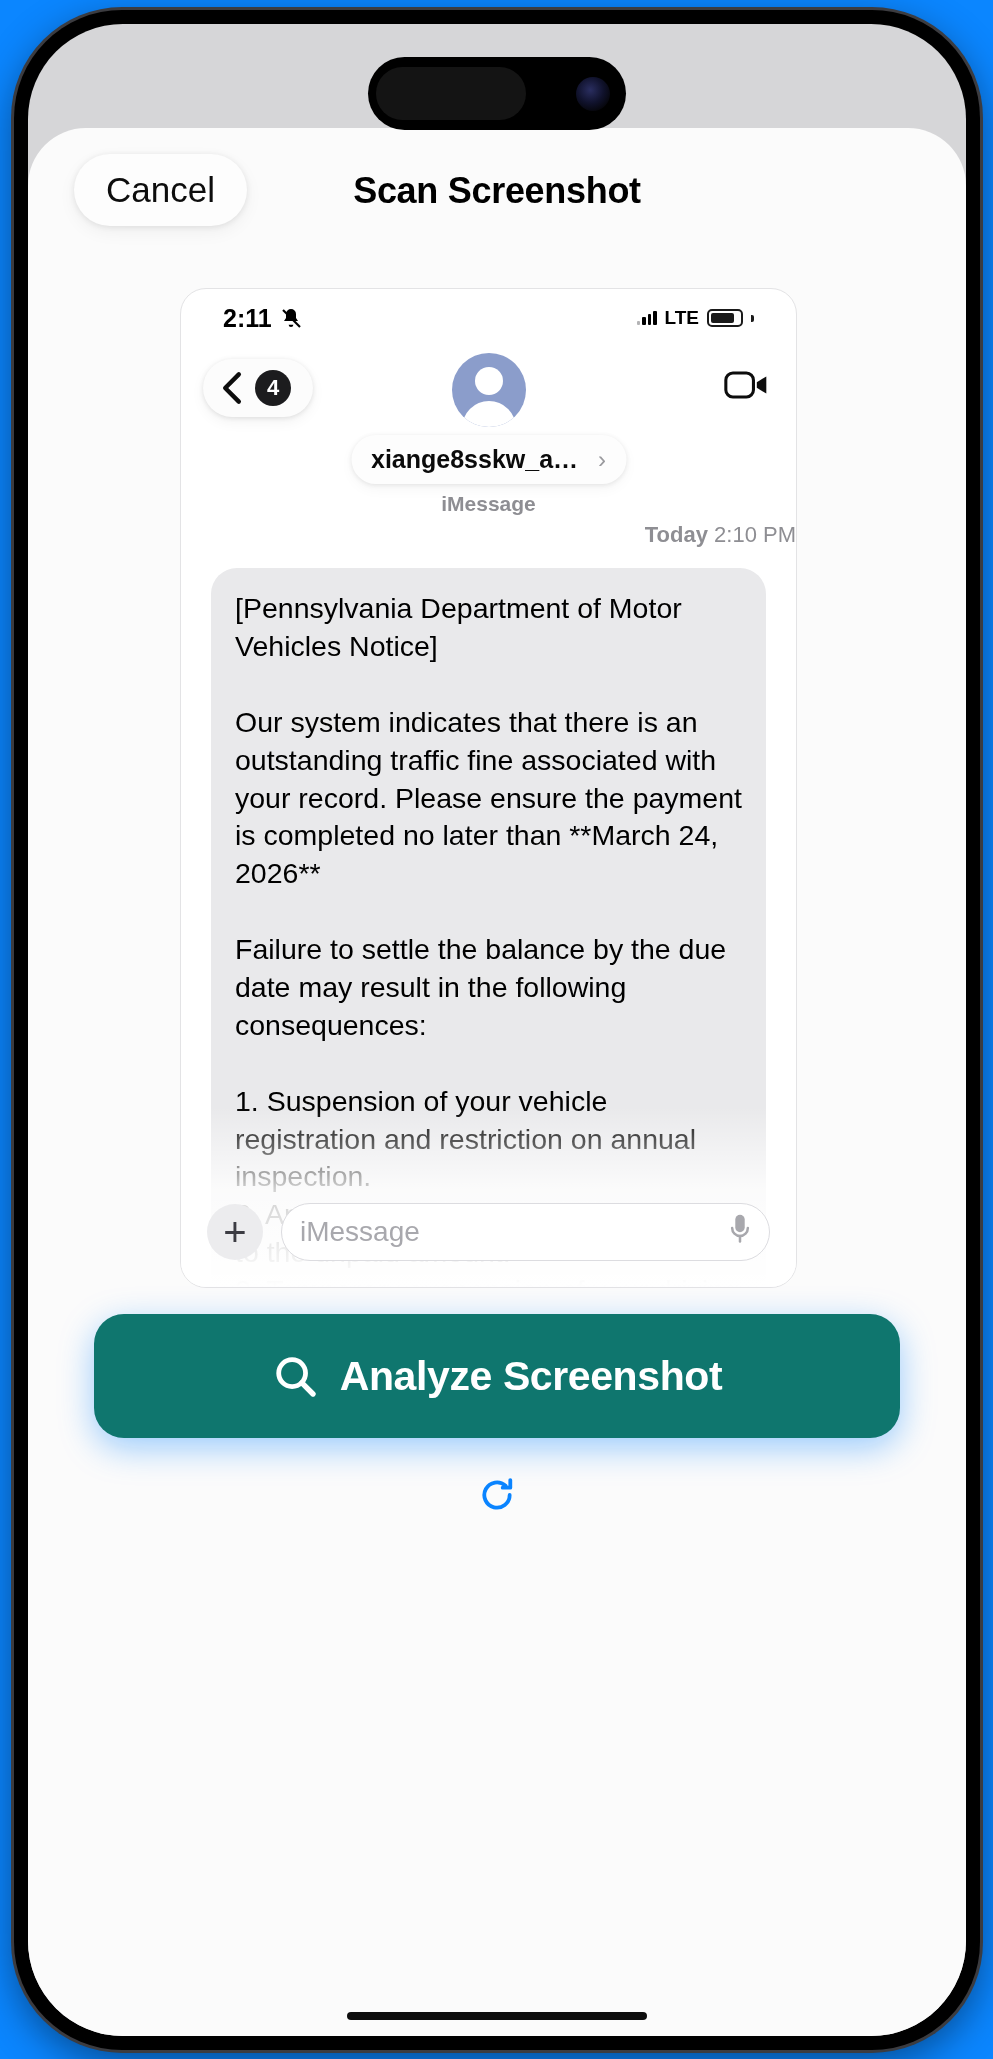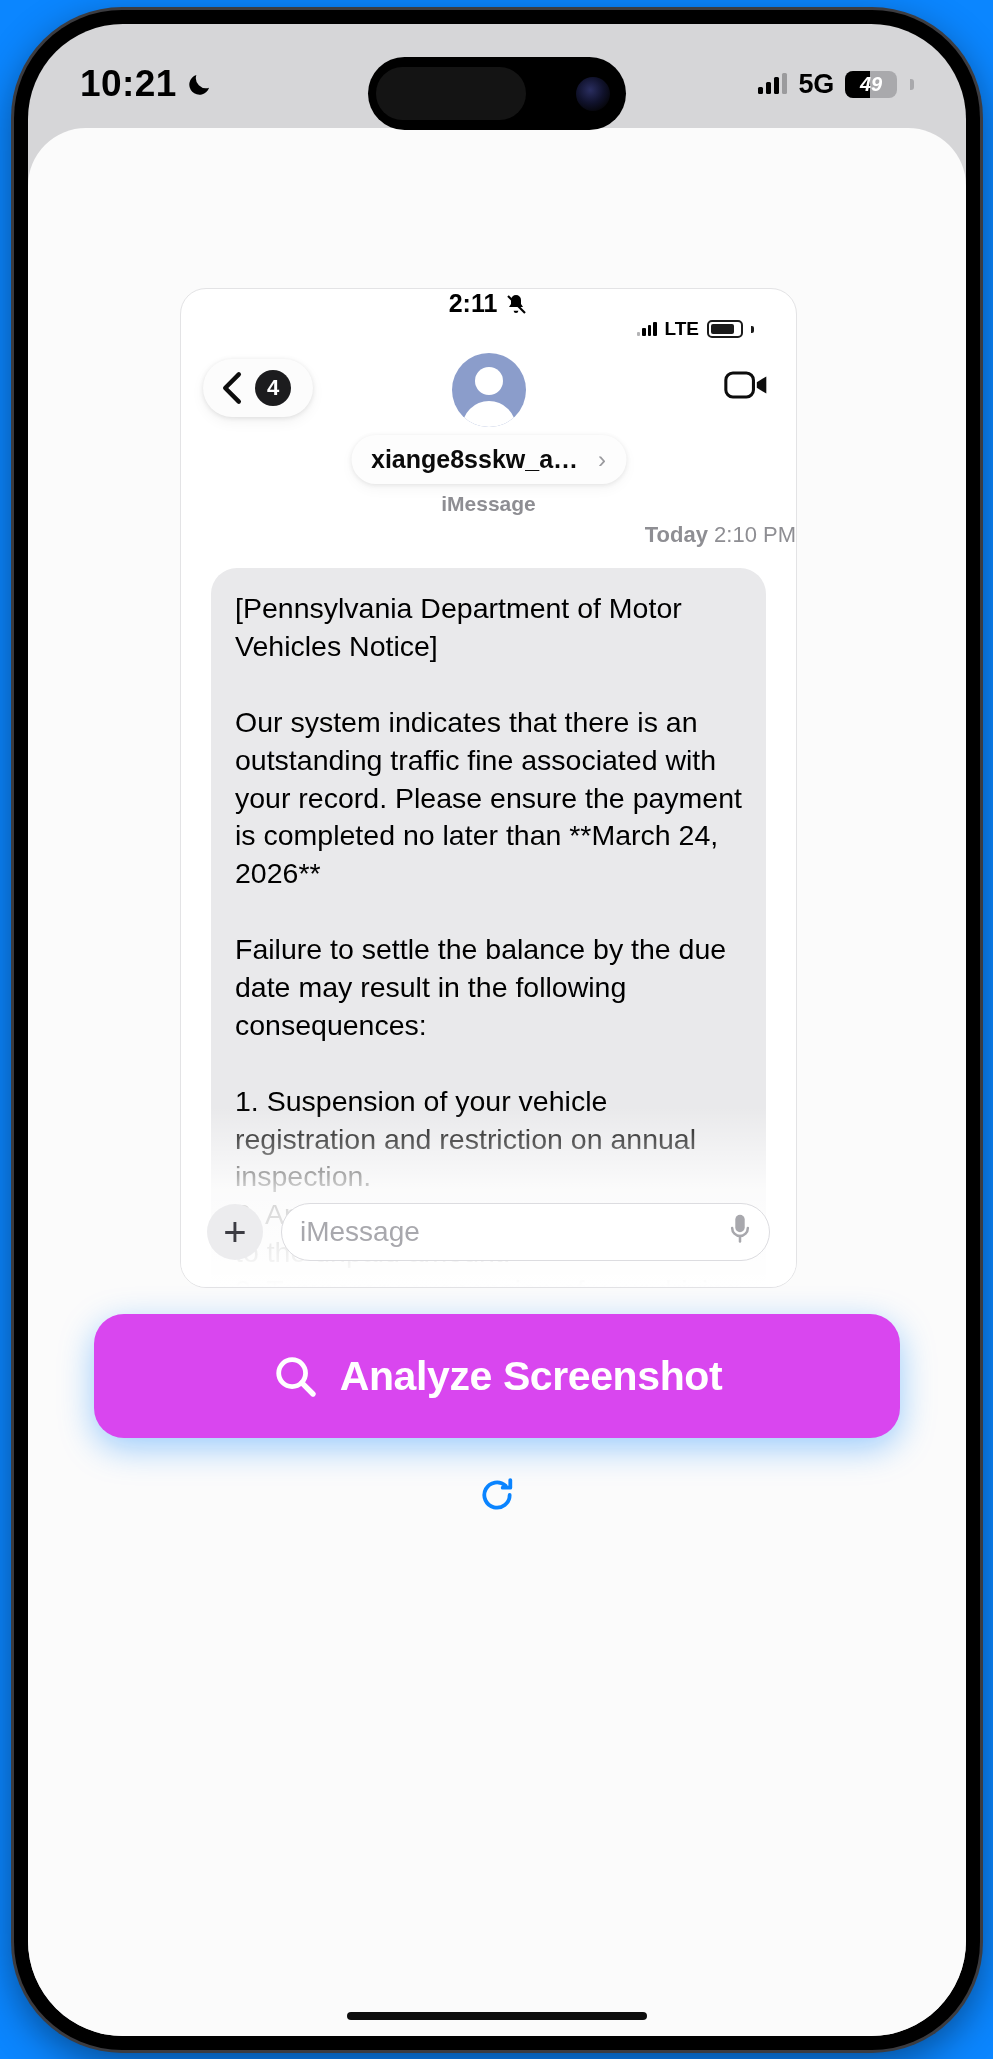--- a/index.html
+++ b/index.html
@@ -293,28 +293,6 @@
       <div class="di-cam"></div>
     </div>
 
-    <div class="status-bar">
-      <div class="sb-time">
-        <span>10:21</span>
-        <svg class="moon-icon" width="27" height="27" viewBox="0 0 24 24">
-          <path d="M20.5 14.8A9 9 0 0 1 9.2 3.5a9 9 0 1 0 11.3 11.3z" fill="#000"></path>
-        </svg>
-      </div>
-      <div class="sb-right">
-        <span class="signal-bars">
-            <i></i>
-            <i></i>
-            <i></i>
-            <i></i>
-          </span>
-        <span class="sb-net">5G</span>
-        <span class="battery">
-          <span class="fill"></span>
-          <span class="lvl">49</span>
-        </span>
-        <span class="battery-tip"></span>
-      </div>
-    </div>
 
     <div class="app-sheet">
 

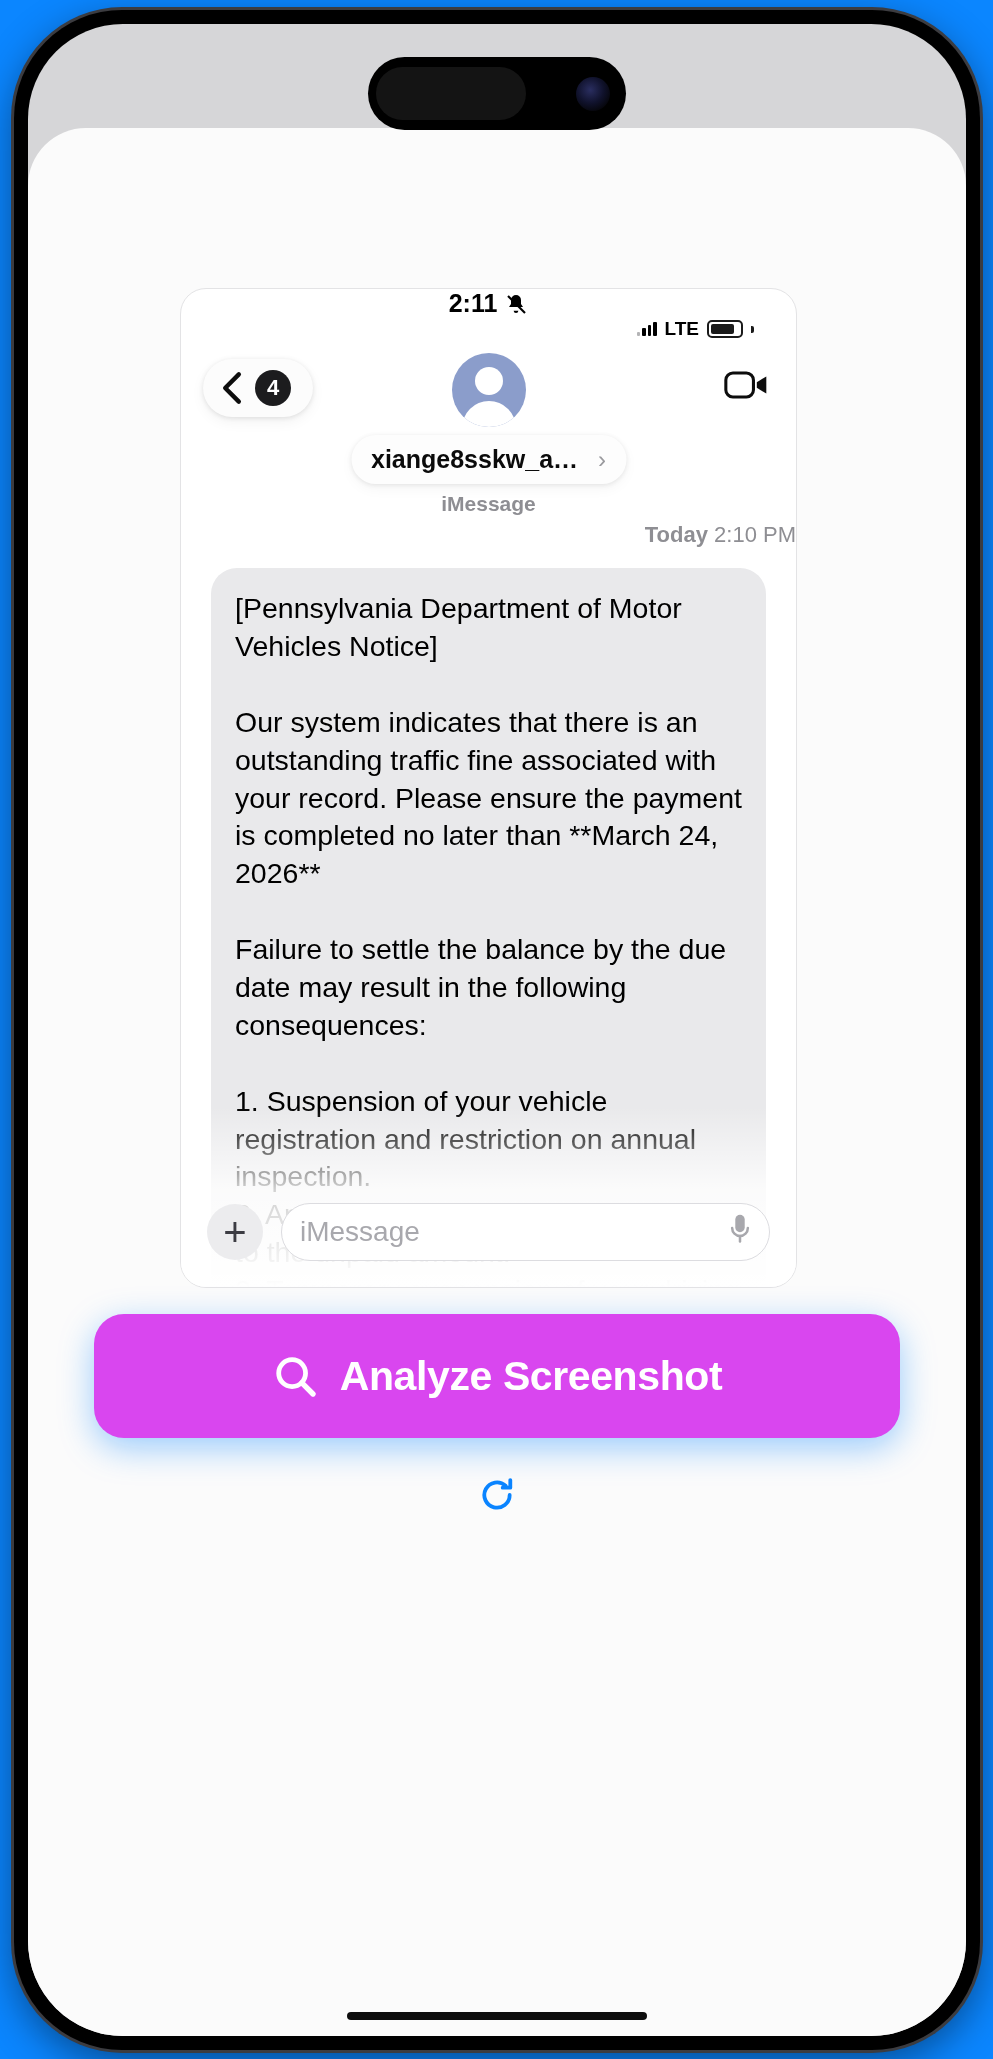--- a/index.html
+++ b/index.html
@@ -296,6 +296,10 @@
 
     <div class="app-sheet">
 
+      <div class="nav-bar">
+        <div class="cancel-btn">Cancel</div>
+        <div class="nav-title">Scan Screenshot</div>
+      </div>
 
       <div class="preview-card">
 

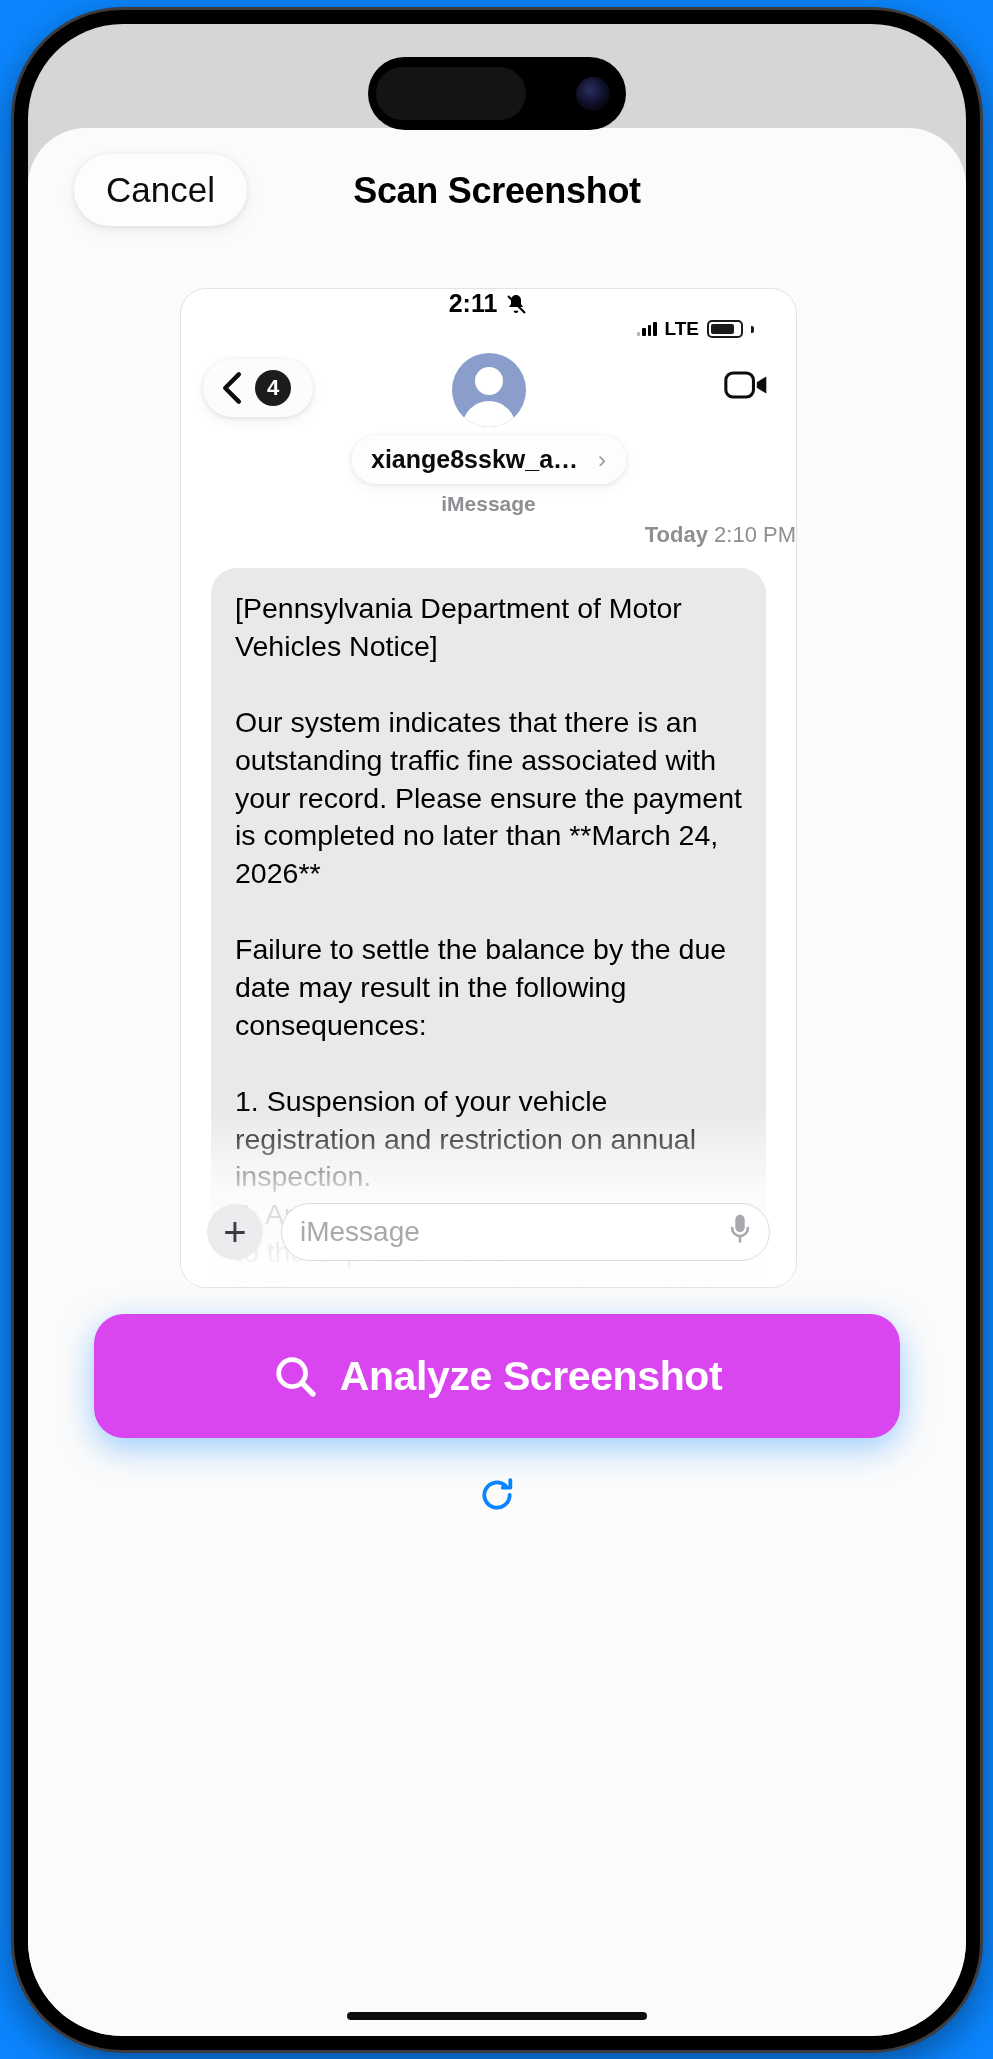--- a/index.html
+++ b/index.html
@@ -135,7 +135,7 @@
     height:58px;
     display:flex; align-items:center;
     padding:0 42px;
-    font-size:25px; font-weight:700; color:#000;flex-direction:column;
+    font-size:25px; font-weight:700; color:#000;
   }
   .inner-time { display:flex; align-items:center; gap:7px; }
   .inner-right { margin-left:auto; display:flex; align-items:center; gap:8px; }

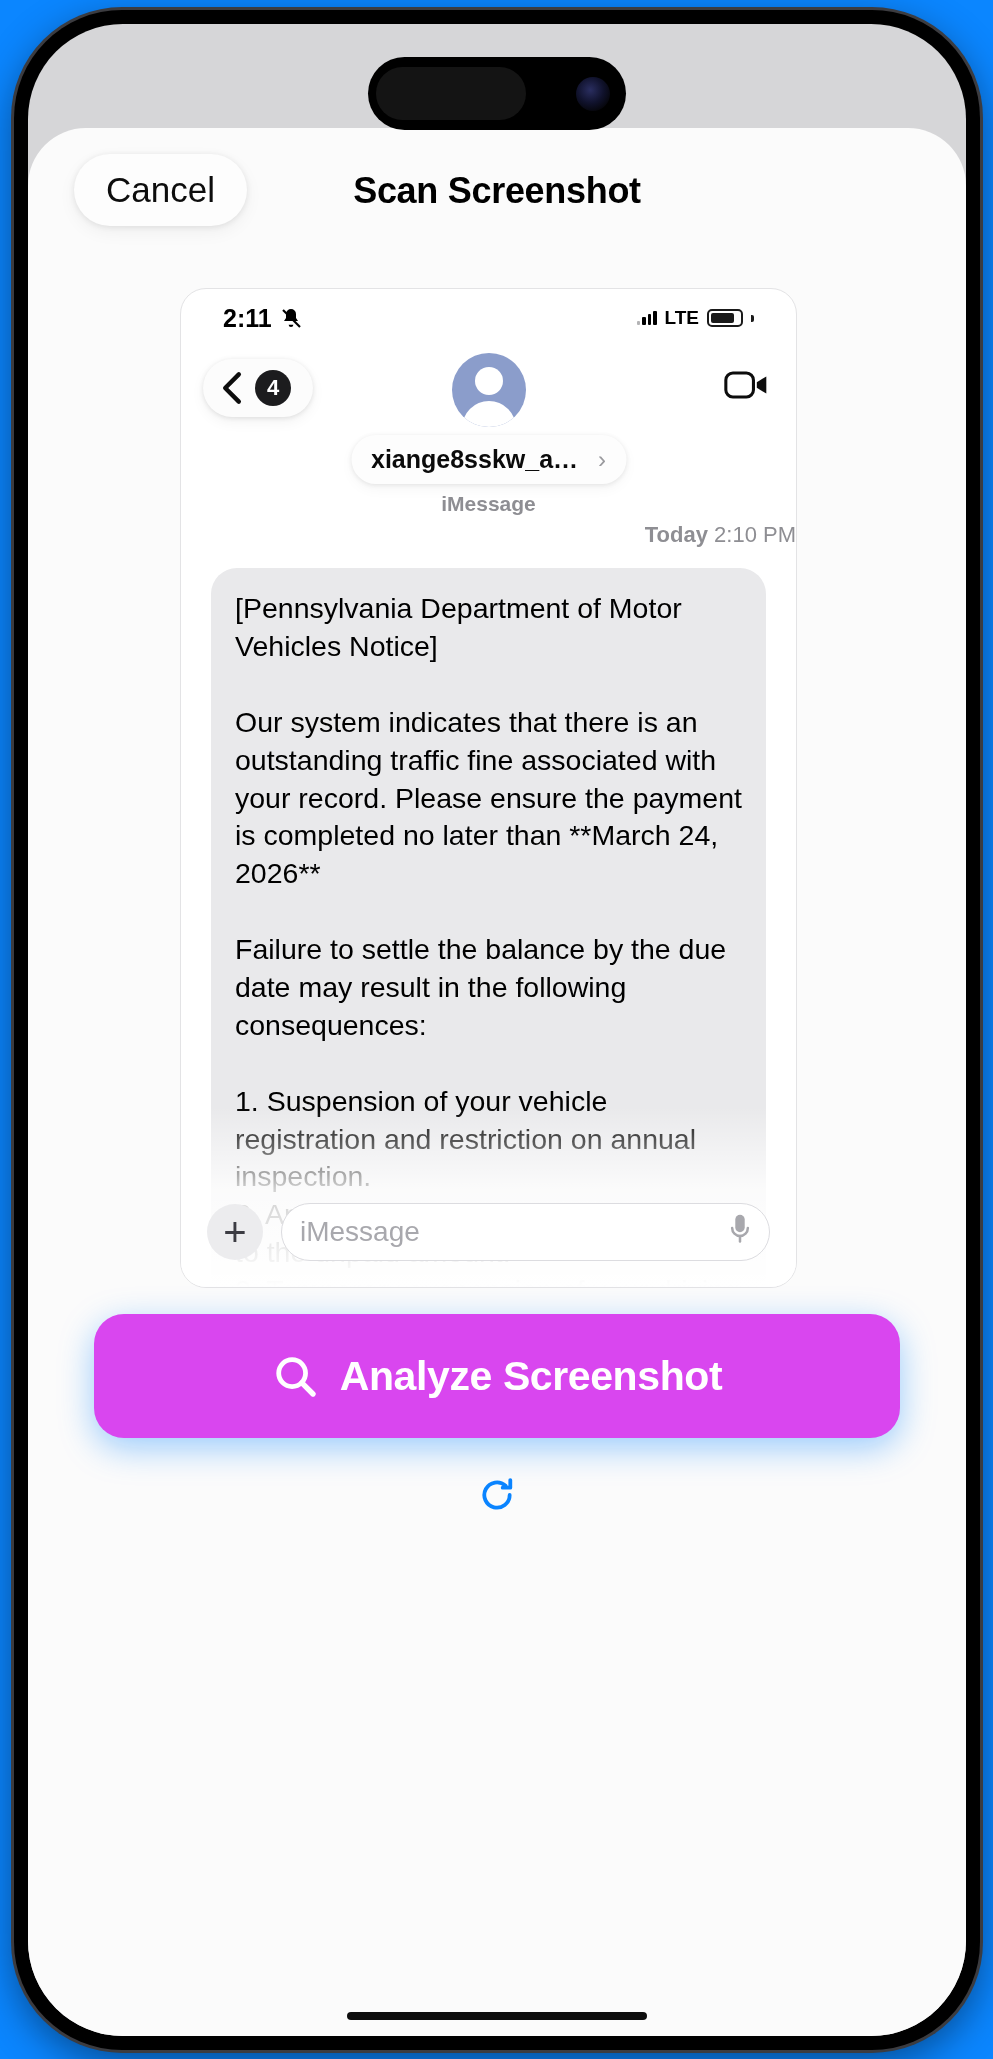--- a/index.html
+++ b/index.html
@@ -261,7 +261,7 @@
     left:66px; right:66px; top:1186px;
     height:124px;
     border-radius:30px;
-    background:#d946ef;
+    background:#0f766e;
     display:flex; align-items:center; justify-content:center; gap:22px;
     box-shadow:0 10px 34px rgba(10,132,255,.40);
   }

